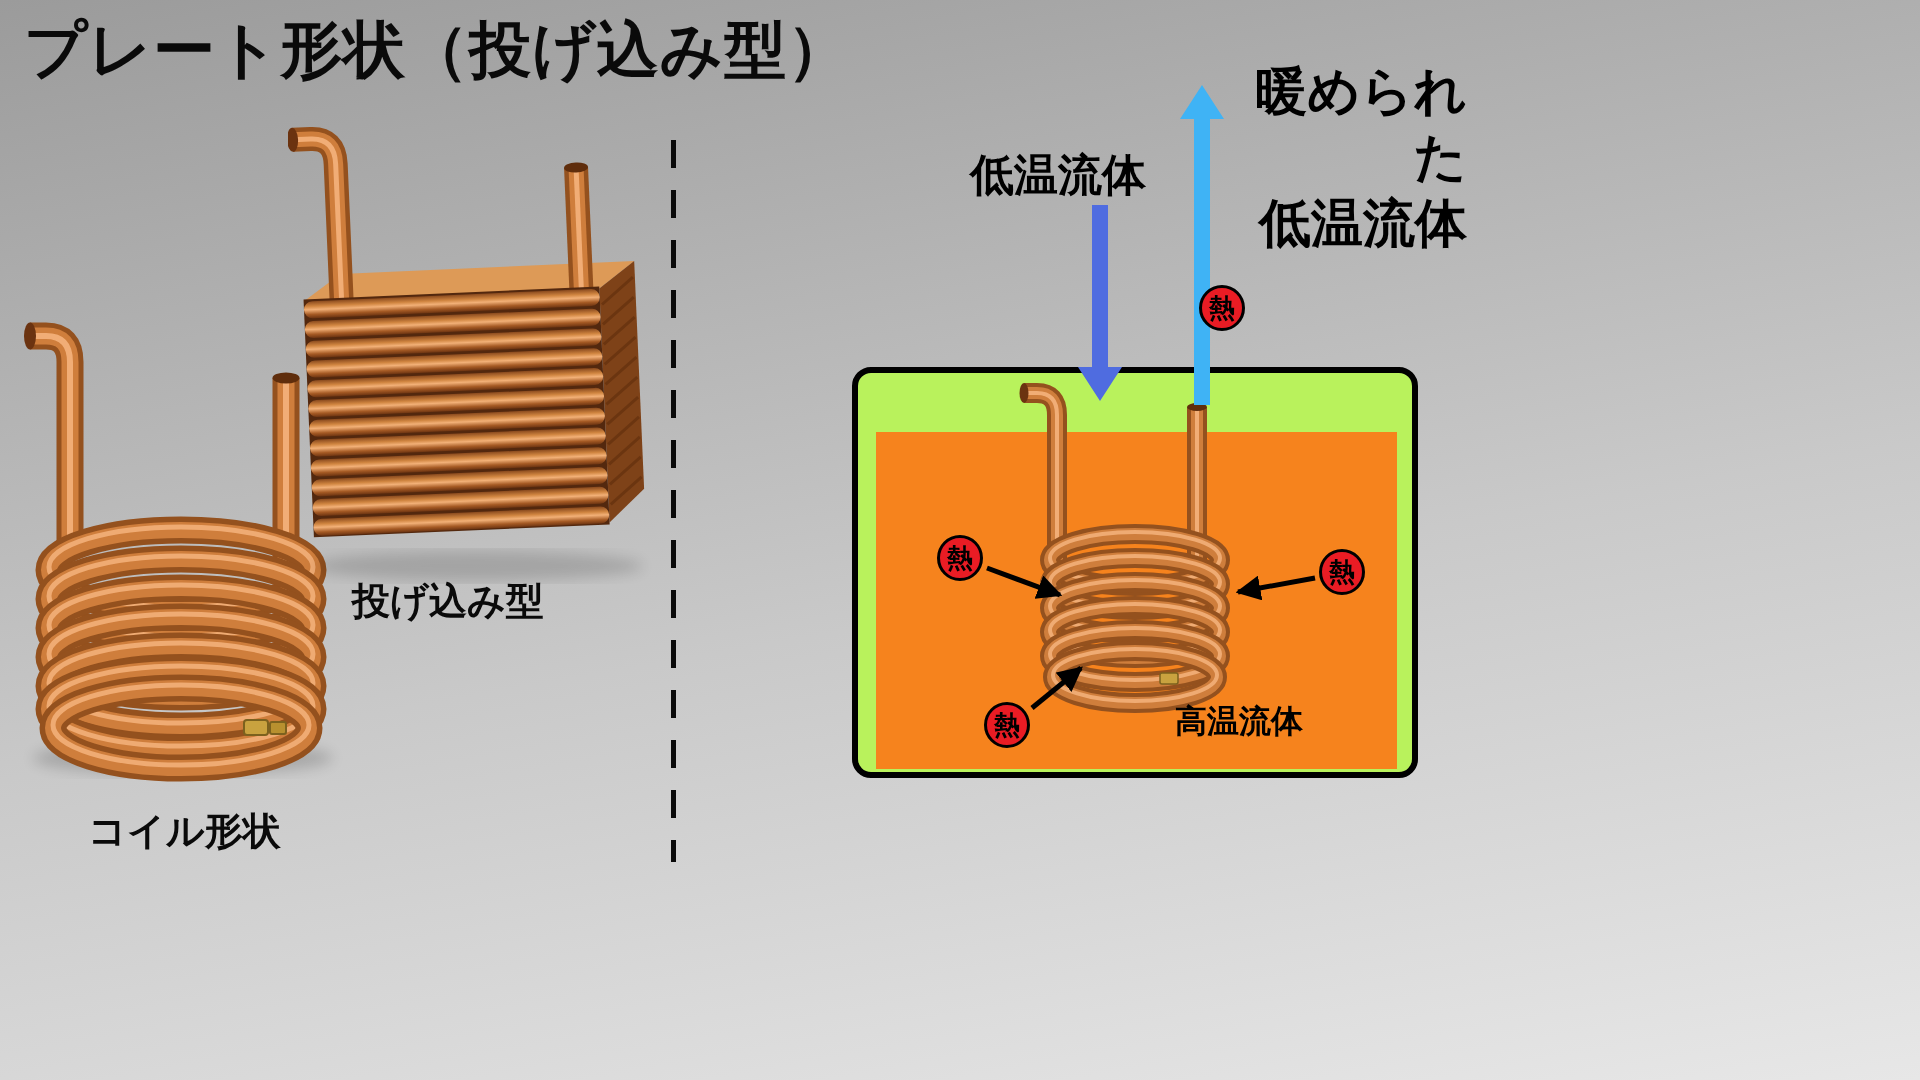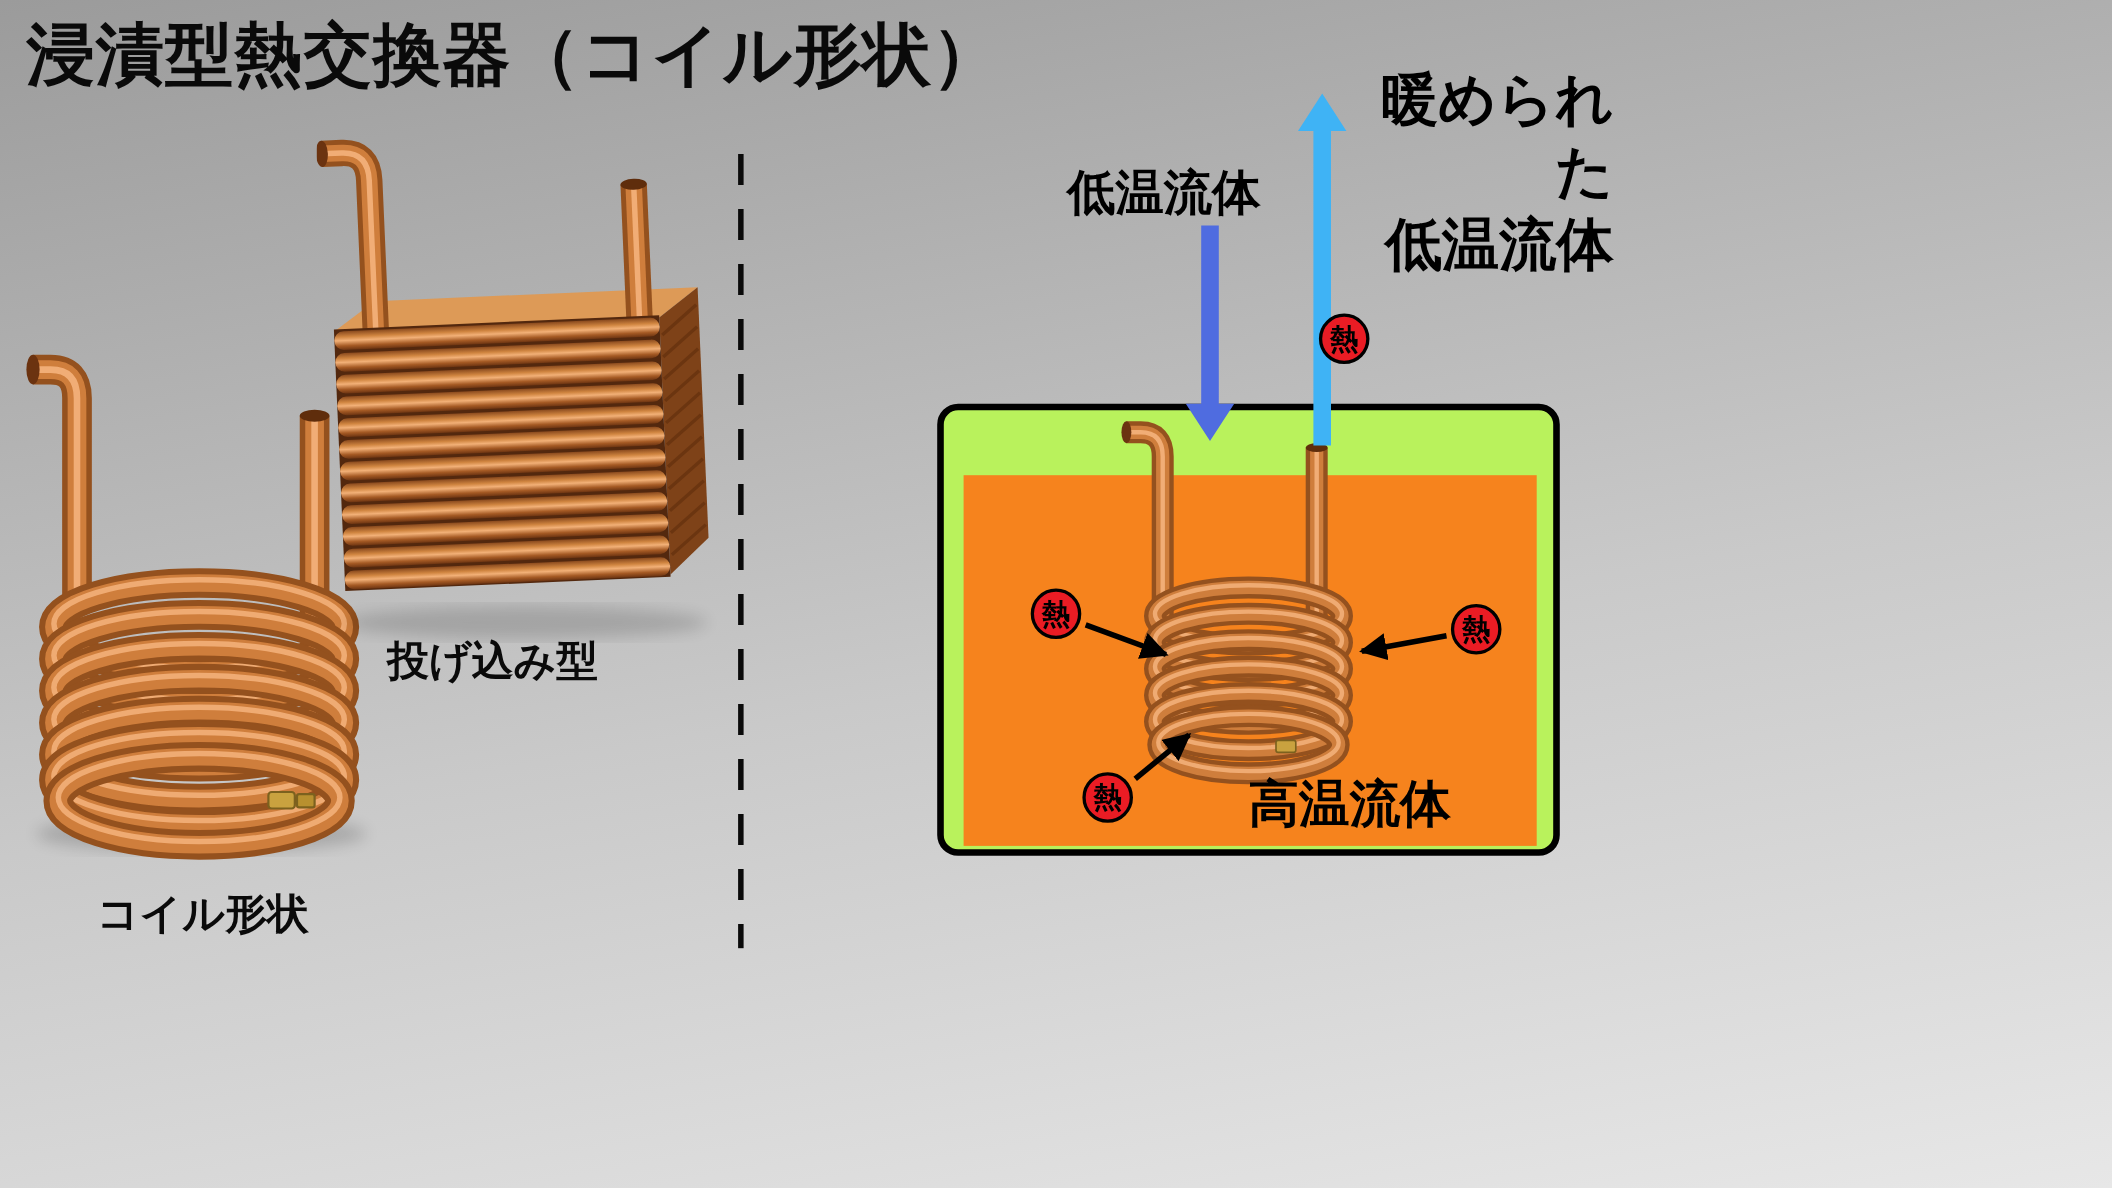--- a/index.html
+++ b/index.html
@@ -43,7 +43,7 @@
 
 <div class="page">
 
-  <h1 class="page-title">浸漬型熱交換器（コイル形状）</h1>
+  <h1 class="page-title">プレート形状（投げ込み型）</h1>
 
   <svg class="abs" style="left:18px;top:300px" width="330" height="490" viewBox="0 0 330 490">
     <defs>

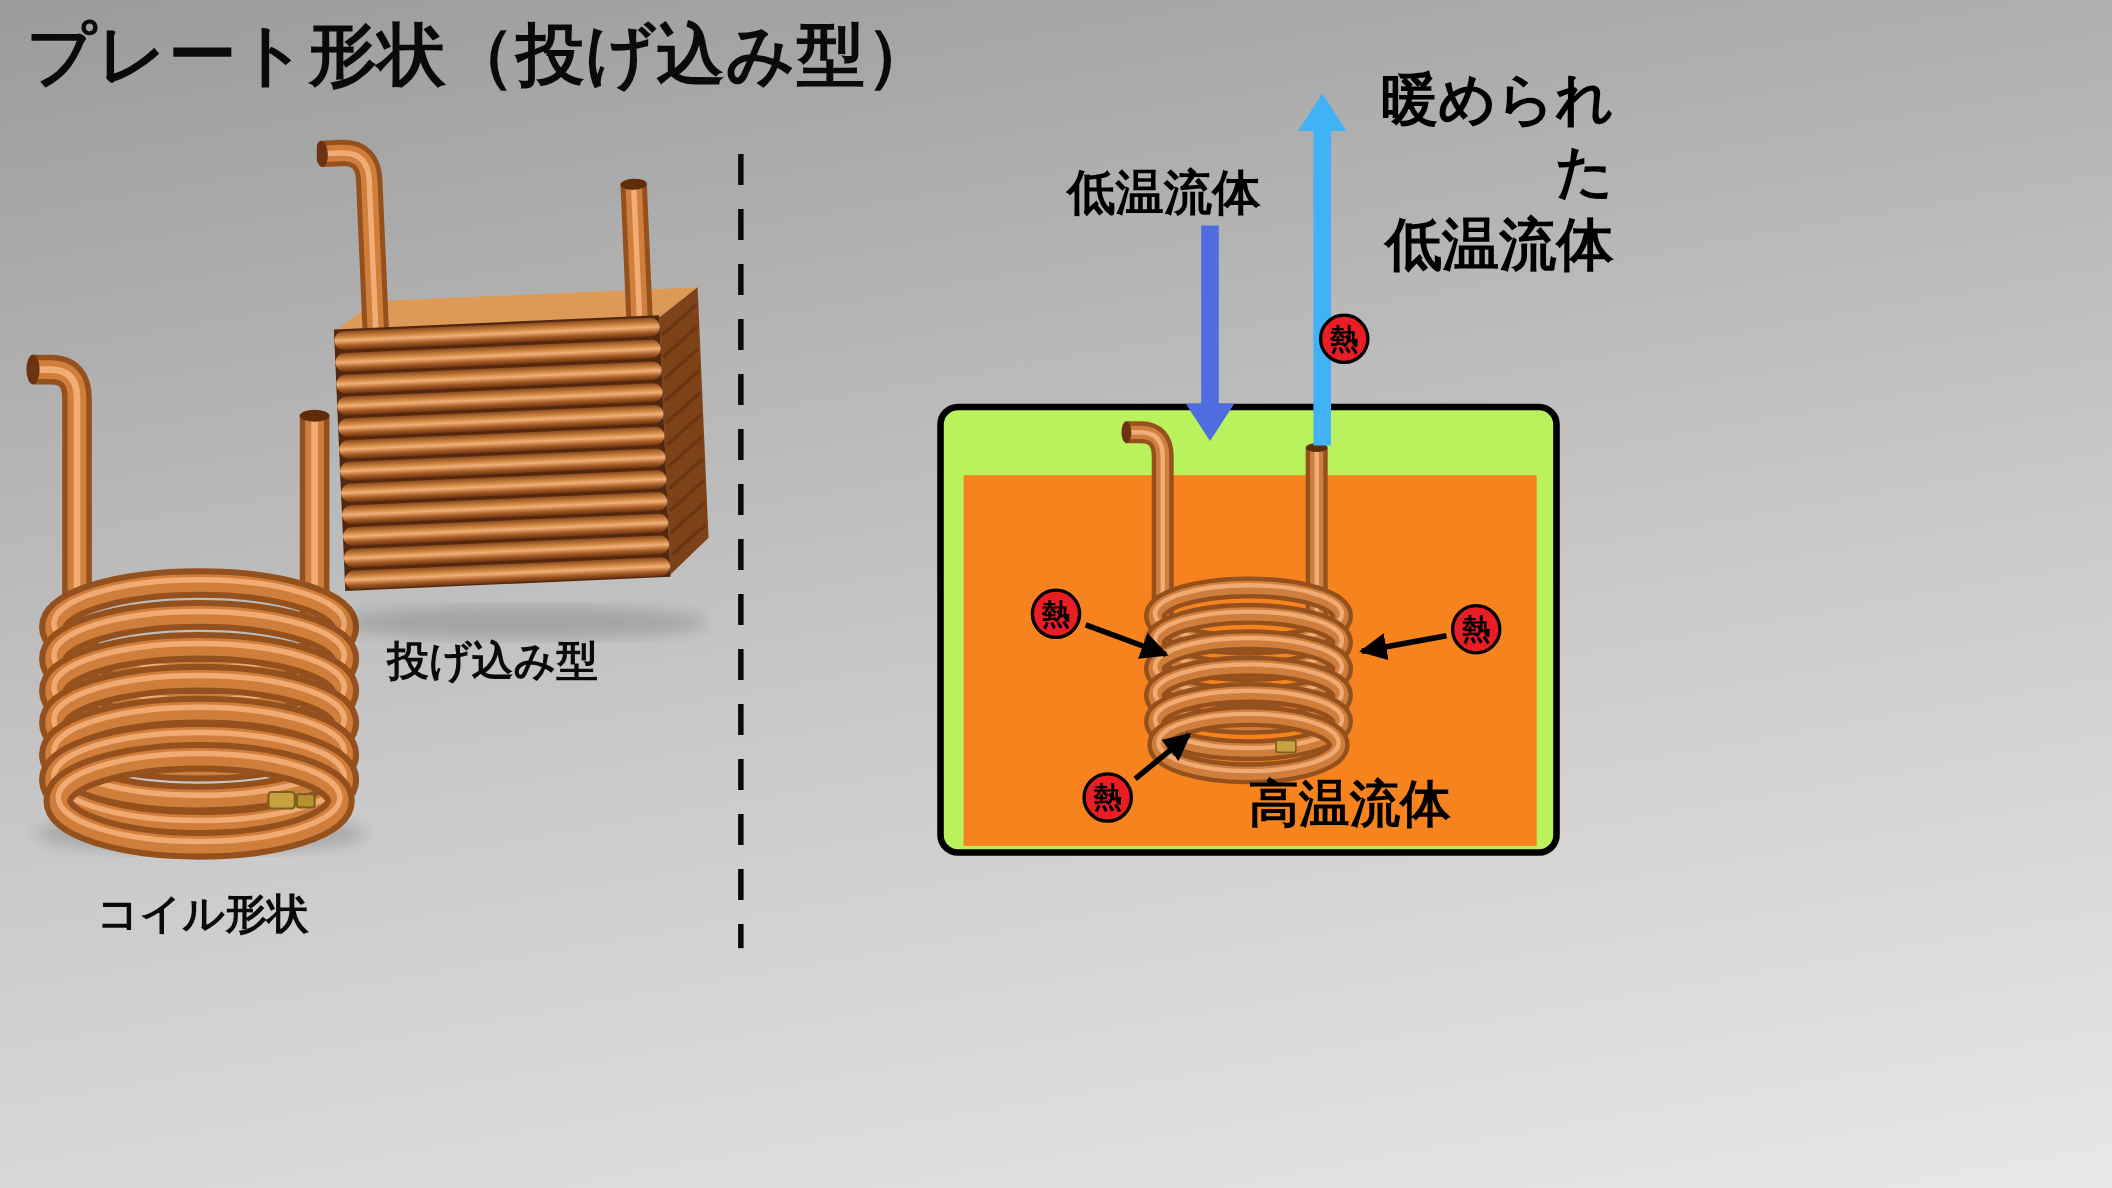--- a/index.html
+++ b/index.html
@@ -30,7 +30,7 @@
   }
   .cold-label{left:970px;top:146px;font-size:44px;}
   .warmed-label{left:1222px;top:58px;width:245px;font-size:52px;text-align:right;line-height:66px;}
-  .hot-label{left:1135px;top:700px;font-size:46px;}
+  .hot-label{left:1175px;top:700px;font-size:32px;}
   .heat-badge{
     position:absolute;width:46px;height:46px;border-radius:50%;
     background:#ea1c24;border:3px solid #000;box-sizing:border-box;

